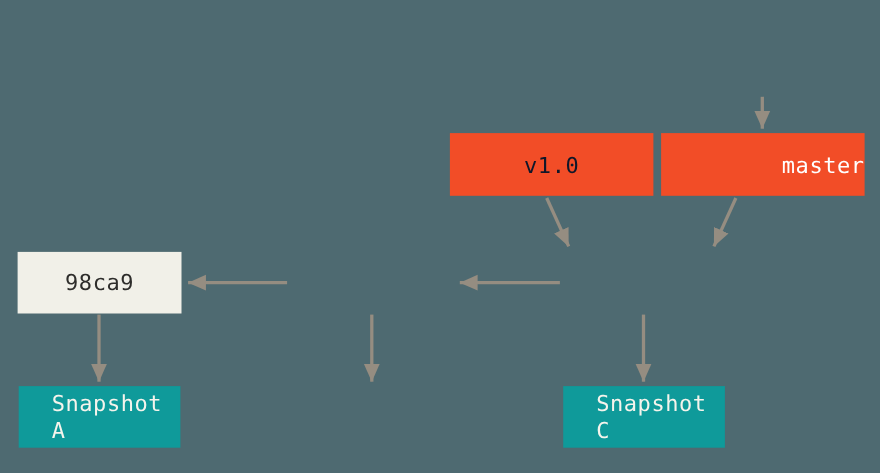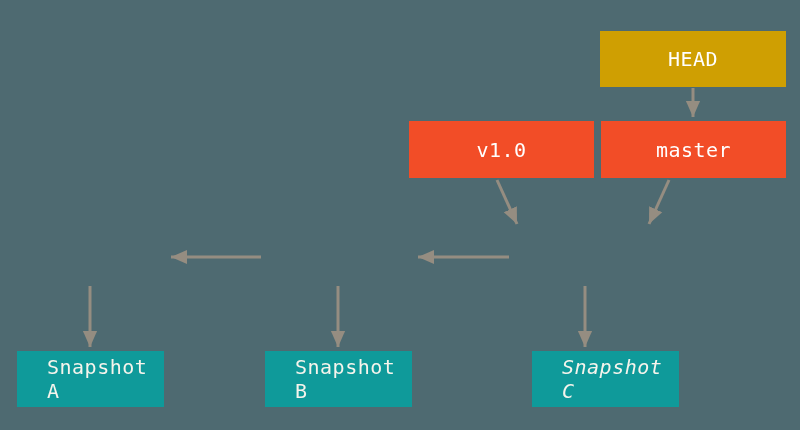--- a/index.html
+++ b/index.html
@@ -67,9 +67,6 @@
     <line class="edge" x1="585" y1="286" x2="585" y2="347" marker-end="url(#arrowhead)"></line>
   </svg>
 
-  <div class="box head-box">
-    <span>HEAD</span>
-  </div>
 
   <div class="box tag-box">
     <span>v1.0</span>

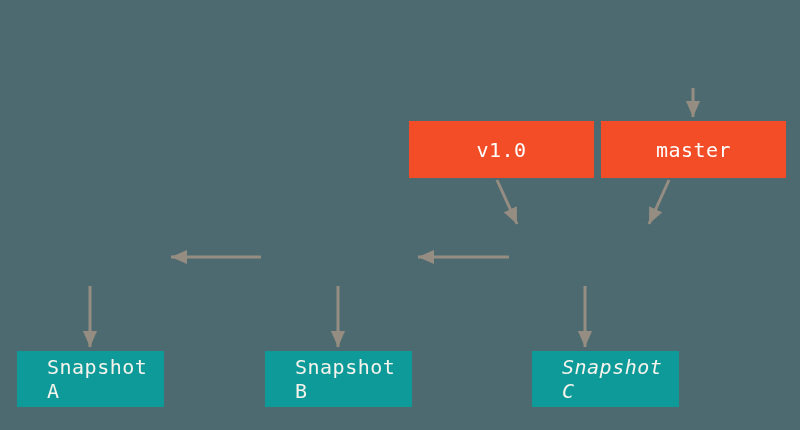--- a/index.html
+++ b/index.html
@@ -31,7 +31,7 @@
   }
   .head-box    { left: 600px; top: 31px;  width: 186px; height: 56px; background: #cf9f02; color: #ffffff; }
   .branch-box  { left: 601px; top: 121px; width: 185px; height: 57px; background: #f24d27; color: #ffffff; }
-  .tag-box     { left: 409px; top: 121px; width: 185px; height: 57px; background: #f24d27; color: #ffffff; }
+  .tag-box     { left: 409px; top: 121px; width: 185px; height: 57px; background: #f24d27; color: #0f172a; }
   .commit-box  { background: #f1f0e8; color: #2e2d2b; width: 149px; height: 56px; top: 229px; }
   #commit-98ca9 { left: 16px;  }
   #commit-34ac2 { left: 263px; }

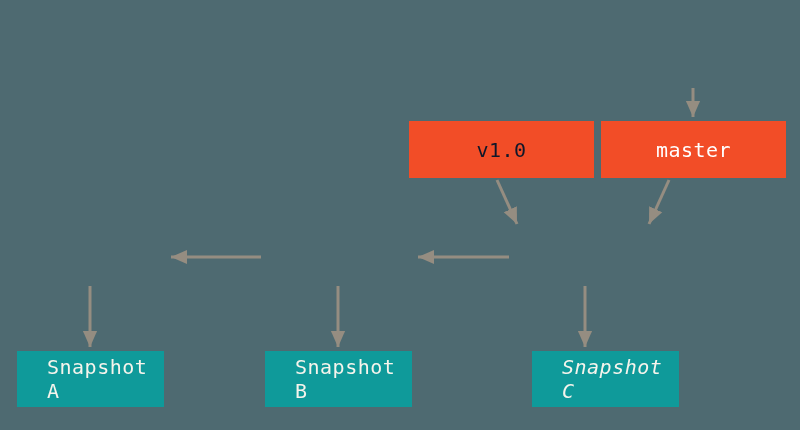--- a/index.html
+++ b/index.html
@@ -30,7 +30,7 @@
     box-sizing: border-box;
   }
   .head-box    { left: 600px; top: 31px;  width: 186px; height: 56px; background: #cf9f02; color: #ffffff; }
-  .branch-box  { left: 601px; top: 121px; width: 185px; height: 57px; background: #f24d27; color: #ffffff; }
+  .branch-box  { left: 601px; top: 121px; width: 185px; height: 57px; background: #f24d27; color: #ffffff; justify-content: flex-end; }
   .tag-box     { left: 409px; top: 121px; width: 185px; height: 57px; background: #f24d27; color: #0f172a; }
   .commit-box  { background: #f1f0e8; color: #2e2d2b; width: 149px; height: 56px; top: 229px; }
   #commit-98ca9 { left: 16px;  }

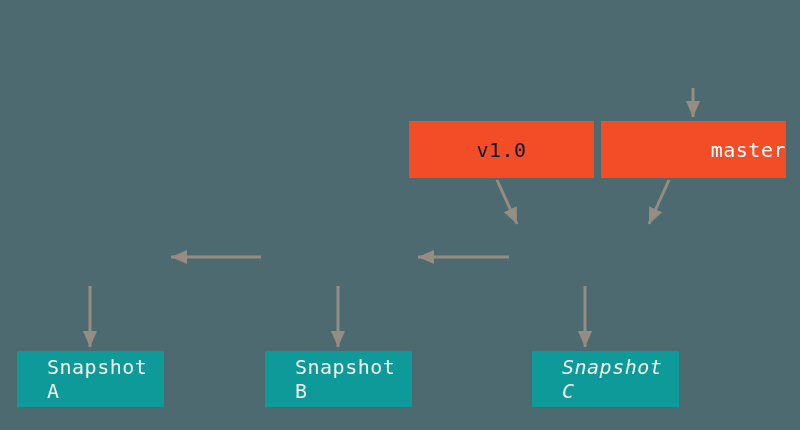--- a/index.html
+++ b/index.html
@@ -76,6 +76,9 @@
     <span>master</span>
   </div>
 
+  <div id="commit-98ca9" class="box commit-box">
+    <span>98ca9</span>
+  </div>
 
 
 

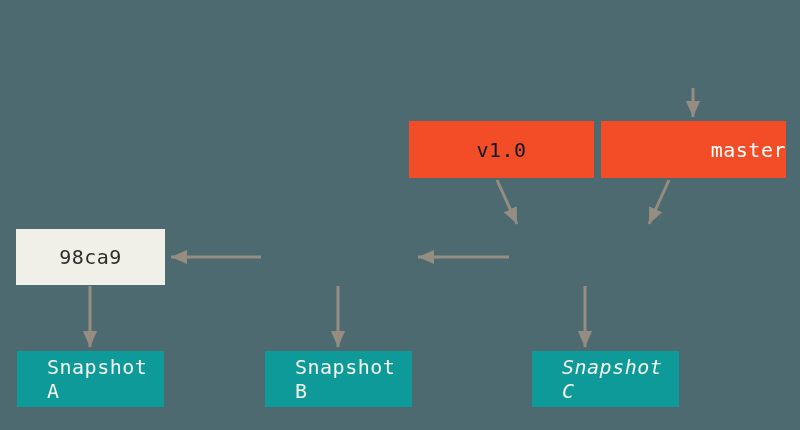--- a/index.html
+++ b/index.html
@@ -86,9 +86,6 @@
     <span>Snapshot A</span>
   </div>
 
-  <div id="snapshot-b" class="box snapshot-box">
-    <span>Snapshot B</span>
-  </div>
 
   <div id="snapshot-c" class="box snapshot-box">
     <span>Snapshot C</span>

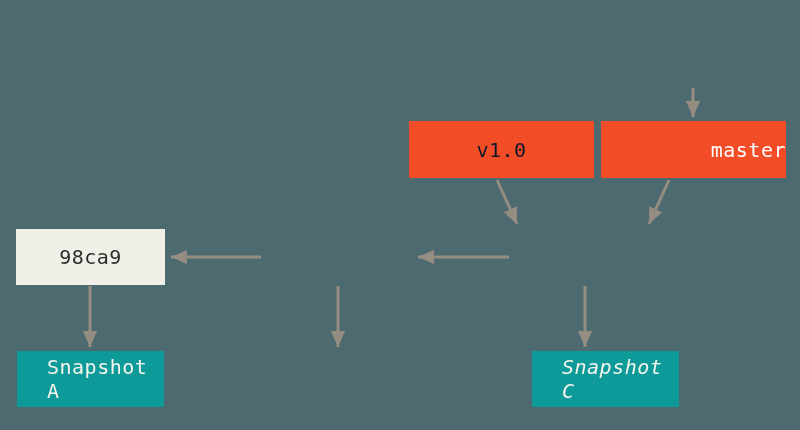--- a/index.html
+++ b/index.html
@@ -39,7 +39,7 @@
   .snapshot-box { background: #0f9a9a; color: #f5f4ec; width: 147px; height: 56px; top: 351px; padding-left: 30px; }
   #snapshot-a { left: 17px;  }
   #snapshot-b { left: 265px; }
-  #snapshot-c { left: 532px; font-style: italic; }
+  #snapshot-c { left: 512px; }
   .edge {
     stroke: #958d81;
     stroke-width: 3;

